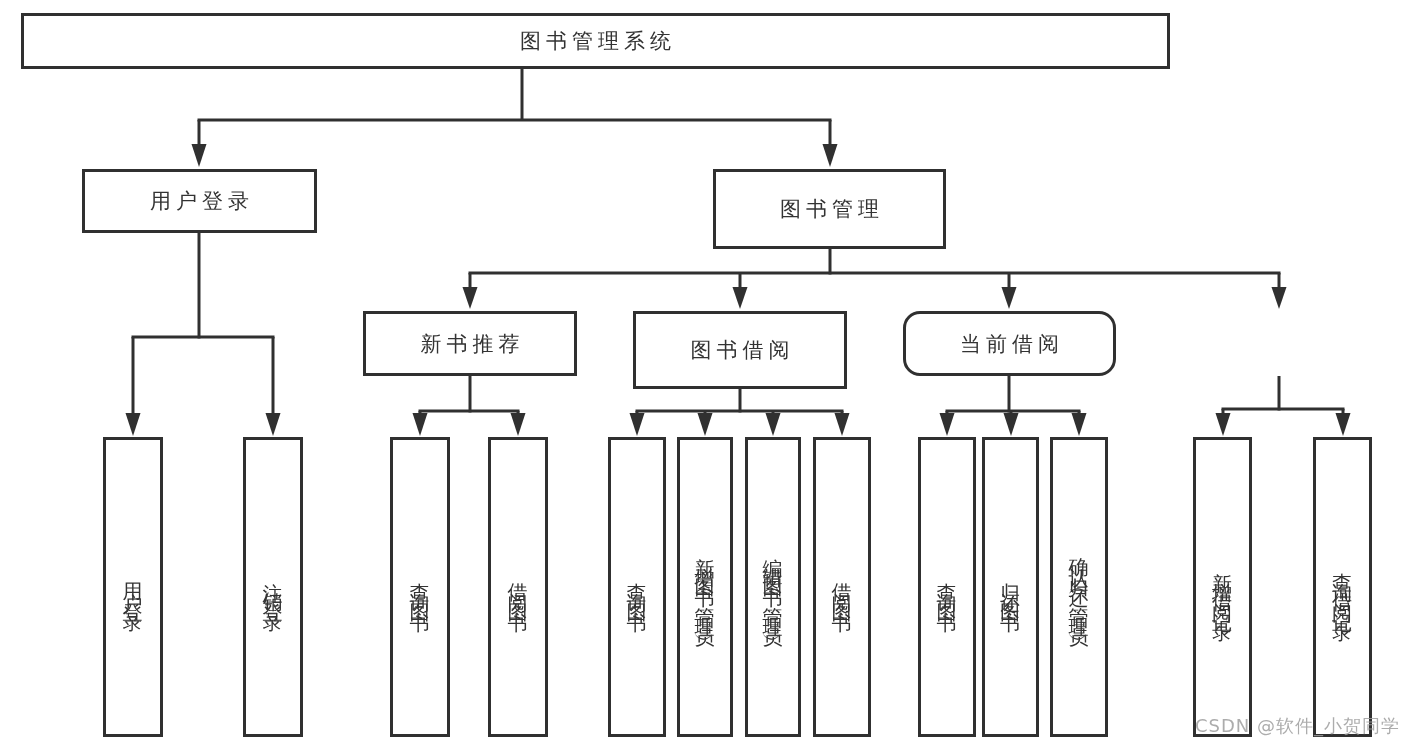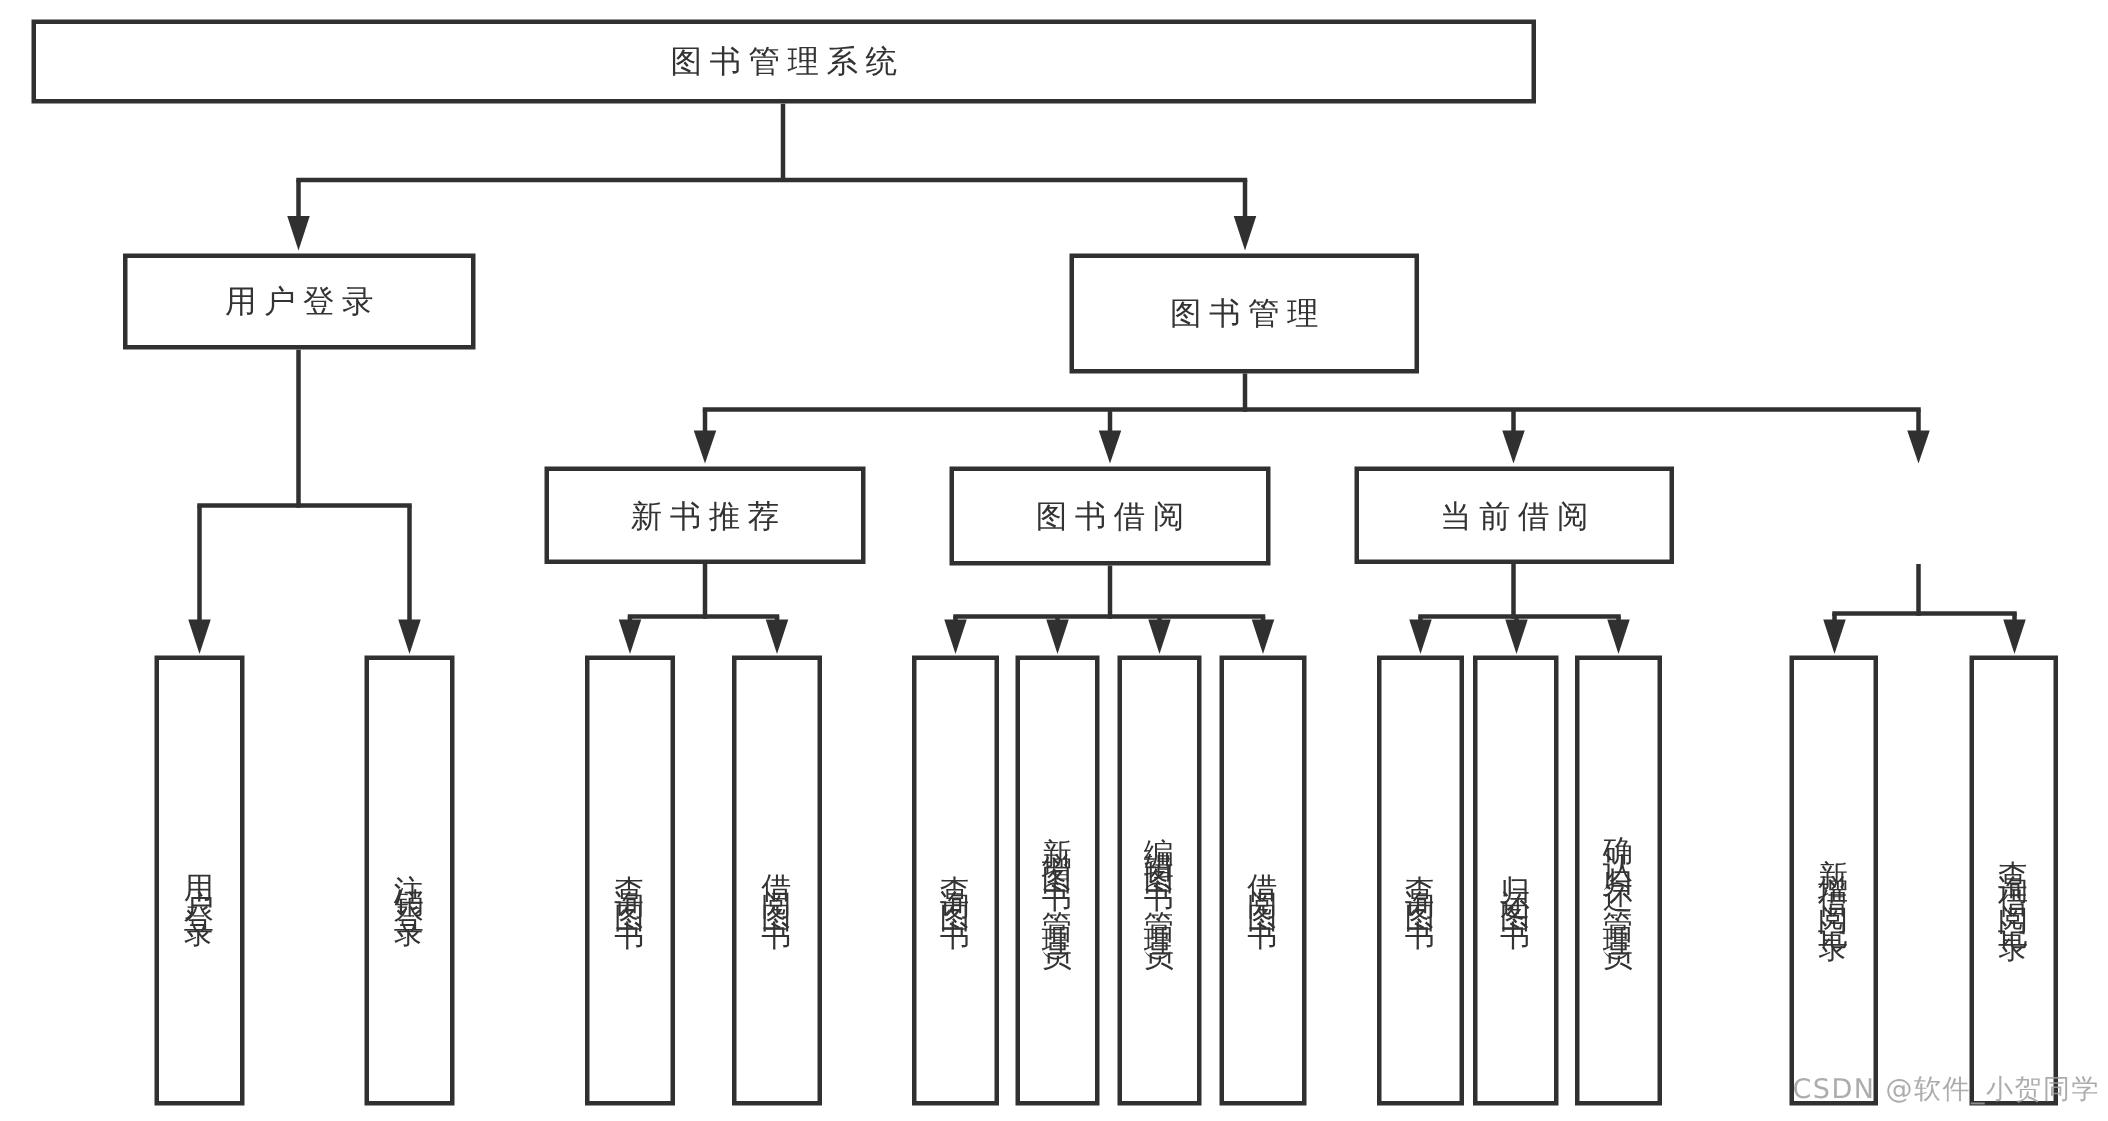--- a/index.html
+++ b/index.html
@@ -154,7 +154,7 @@
     </g>
   </svg>
 
-  <div class="node h-node" style="left:21px; top:13px; width:1003px; height:56px;">
+  <div class="node h-node" style="left:21px; top:13px; width:1149px; height:56px;">
     <span>图书管理系统</span>
   </div>
 

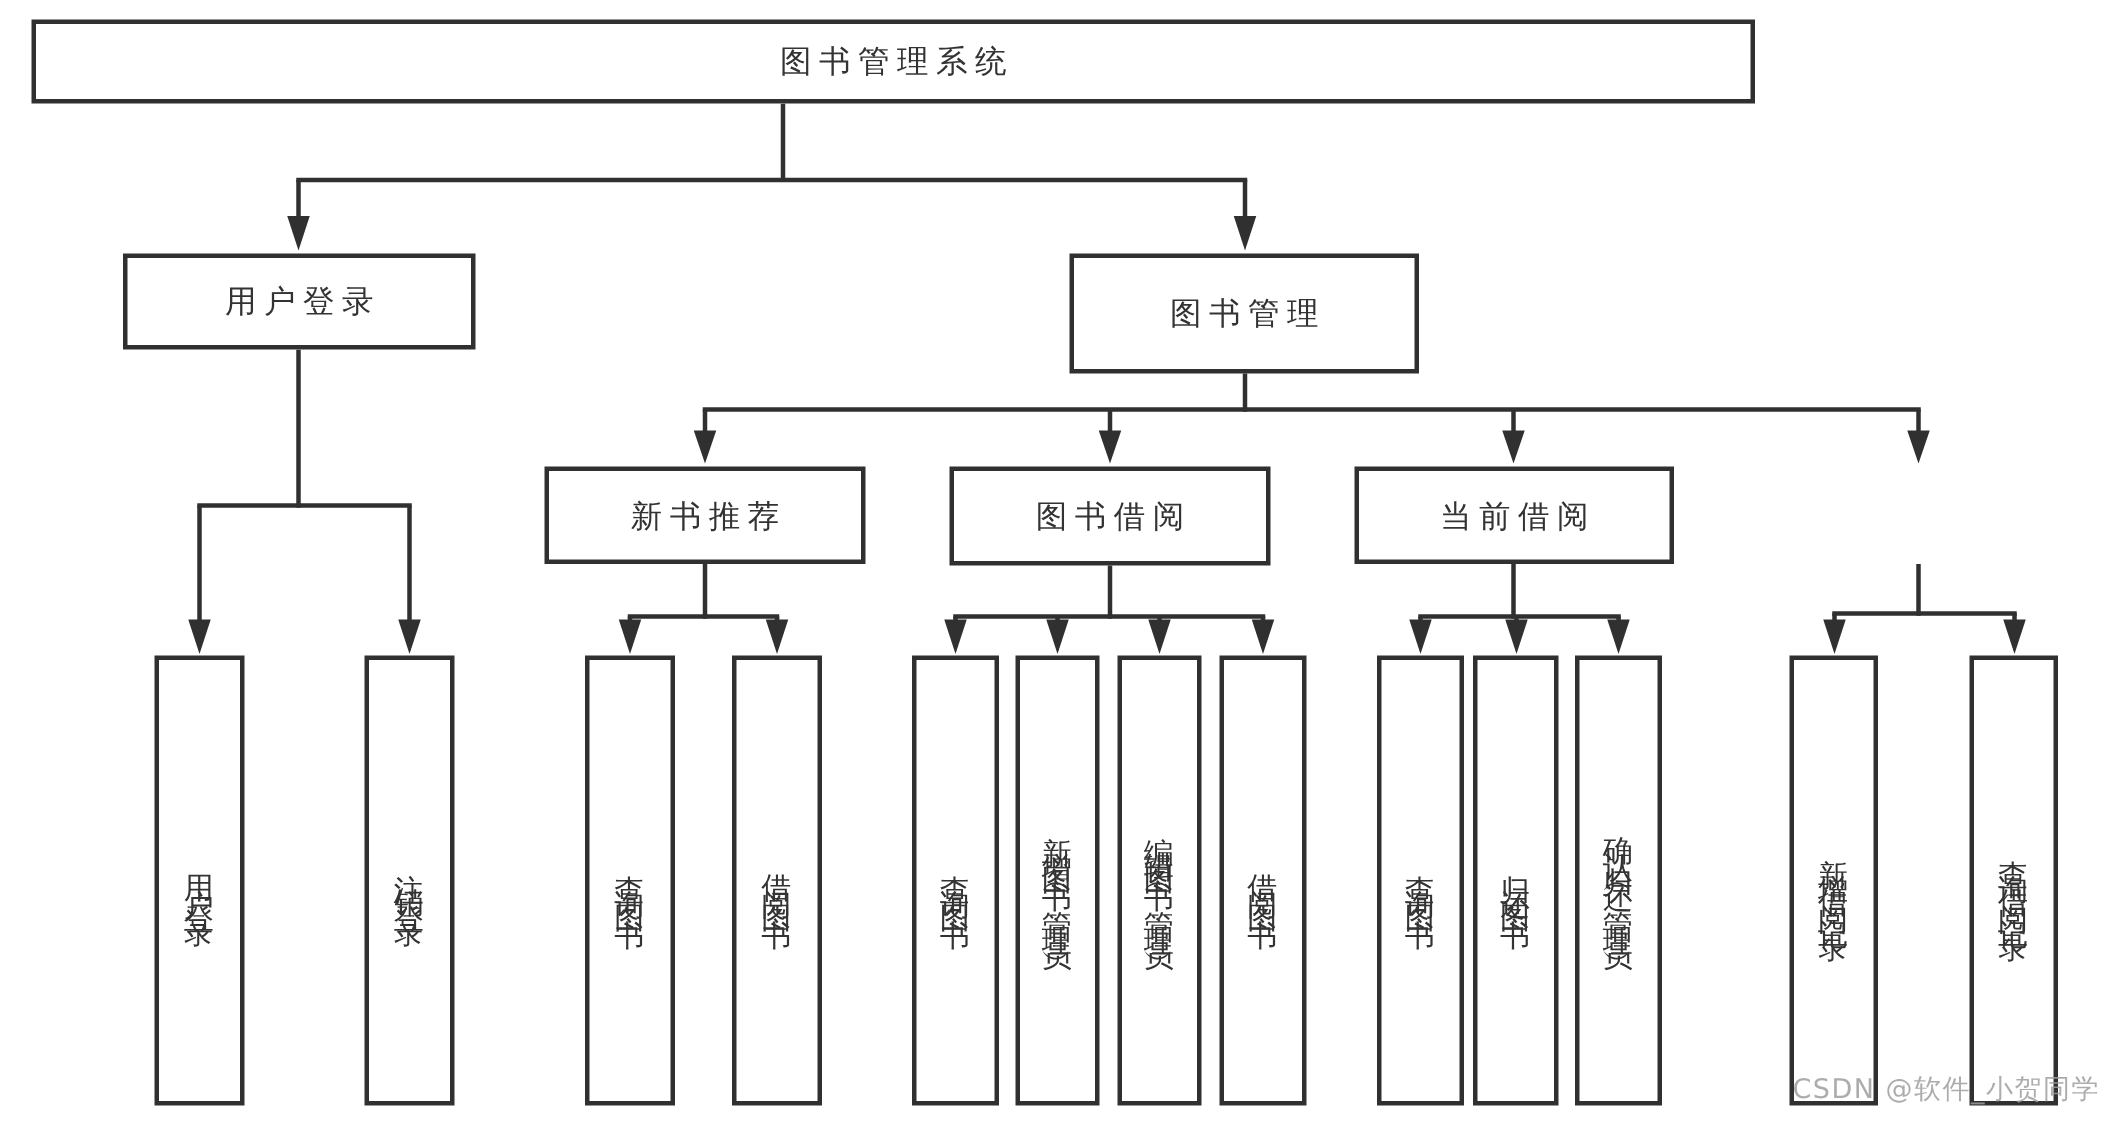--- a/index.html
+++ b/index.html
@@ -168,7 +168,7 @@
   <div class="node h-node" style="left:363px; top:311px; width:214px; height:65px;justify-content:center;">
     <span>新书推荐</span>
   </div>
-  <div class="node h-node" style="left:633px; top:311px; width:214px; height:66px;font-family:Liberation Serif, serif;">
+  <div class="node h-node" style="left:633px; top:311px; width:214px; height:78px;font-family:Liberation Serif, serif;">
     <span>图书借阅</span>
   </div>
   <div class="node h-node" style="left:903px; top:311px; width:213px; height:65px;">

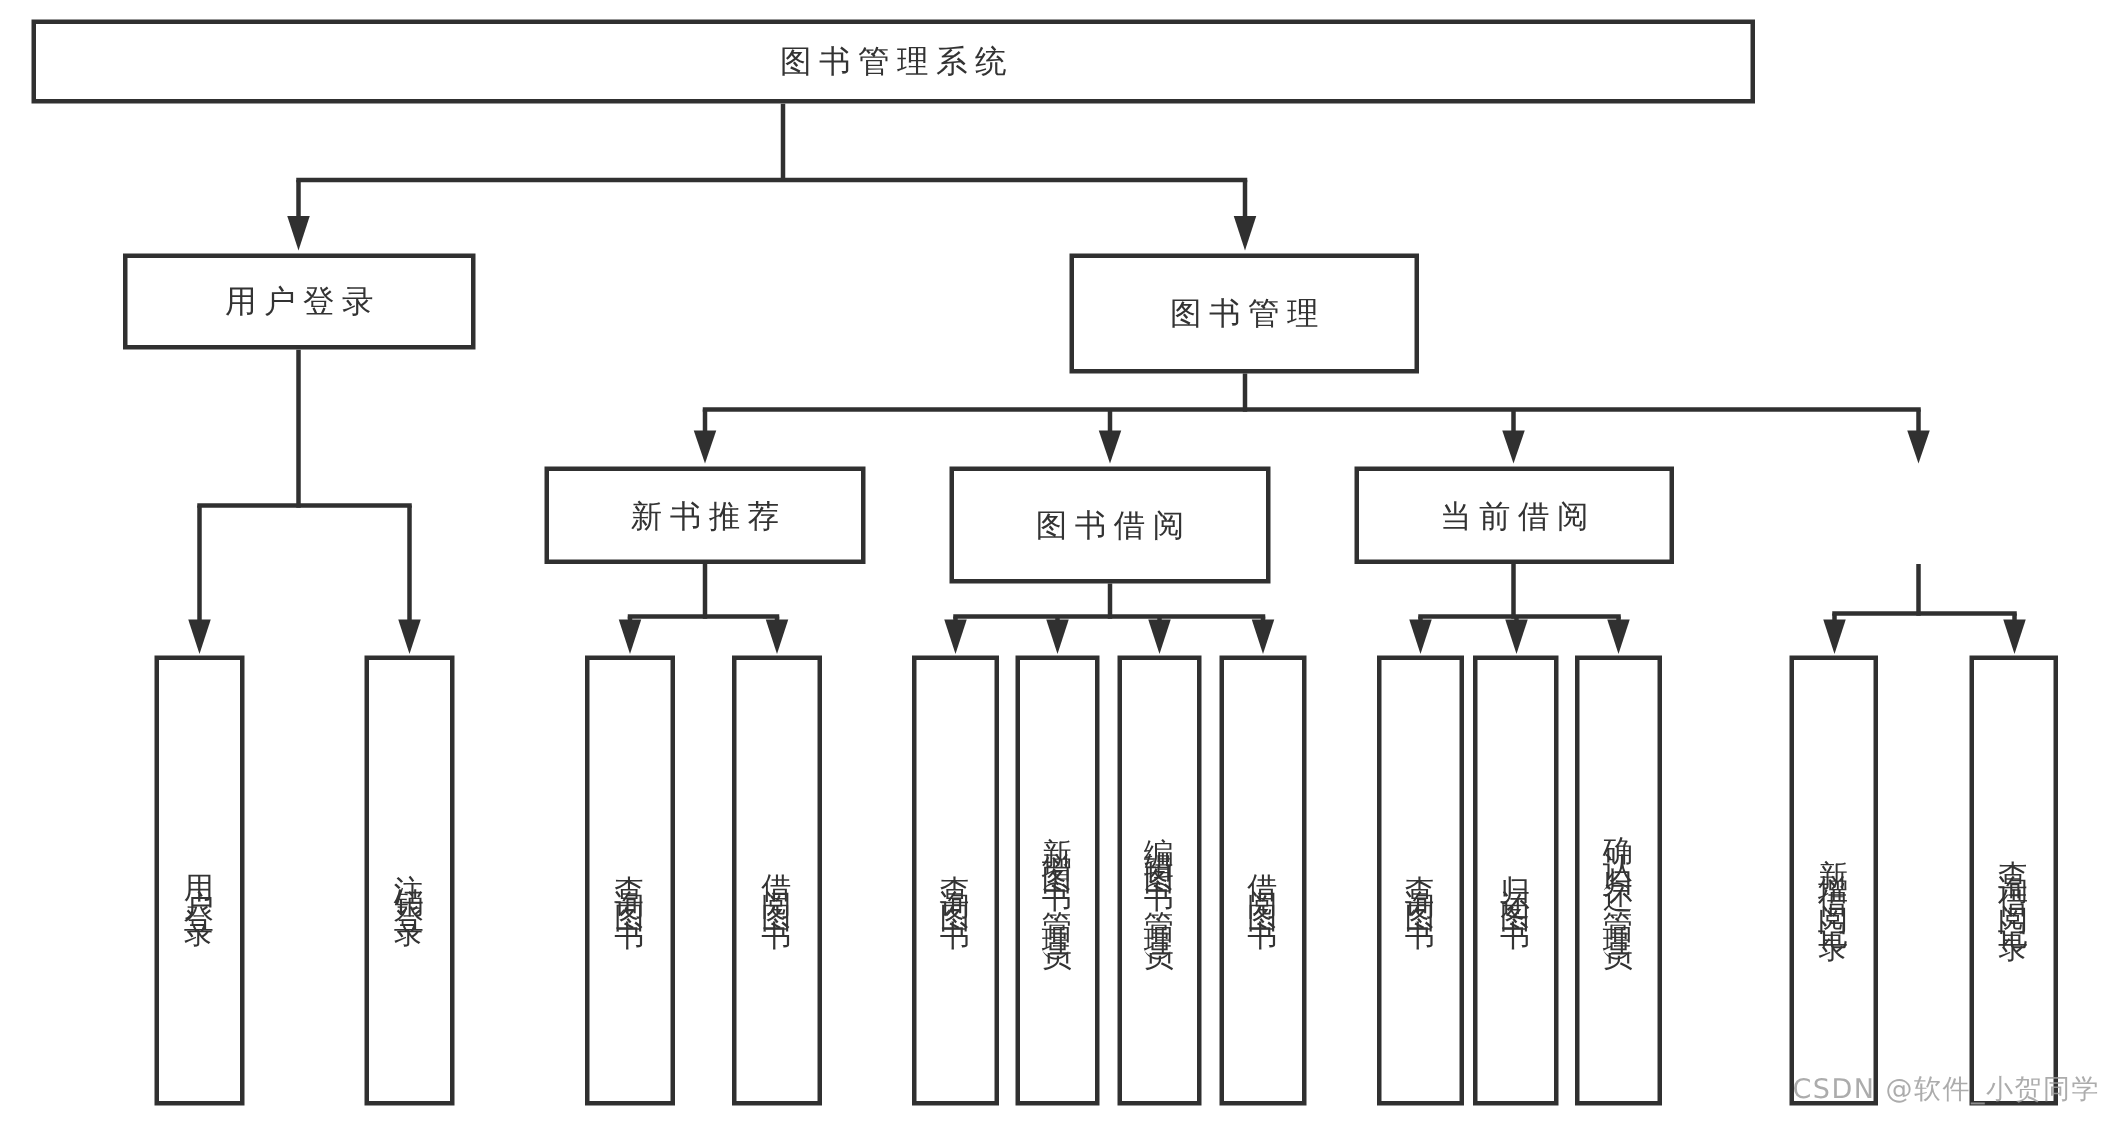--- a/index.html
+++ b/index.html
@@ -171,7 +171,7 @@
   <div class="node h-node" style="left:633px; top:311px; width:214px; height:78px;font-family:Liberation Serif, serif;">
     <span>图书借阅</span>
   </div>
-  <div class="node h-node" style="left:903px; top:311px; width:213px; height:65px;">
+  <div class="node h-node" style="left:903px; top:311px; width:213px; height:65px;border-radius:17px;">
     <span>当前借阅</span>
   </div>
 

